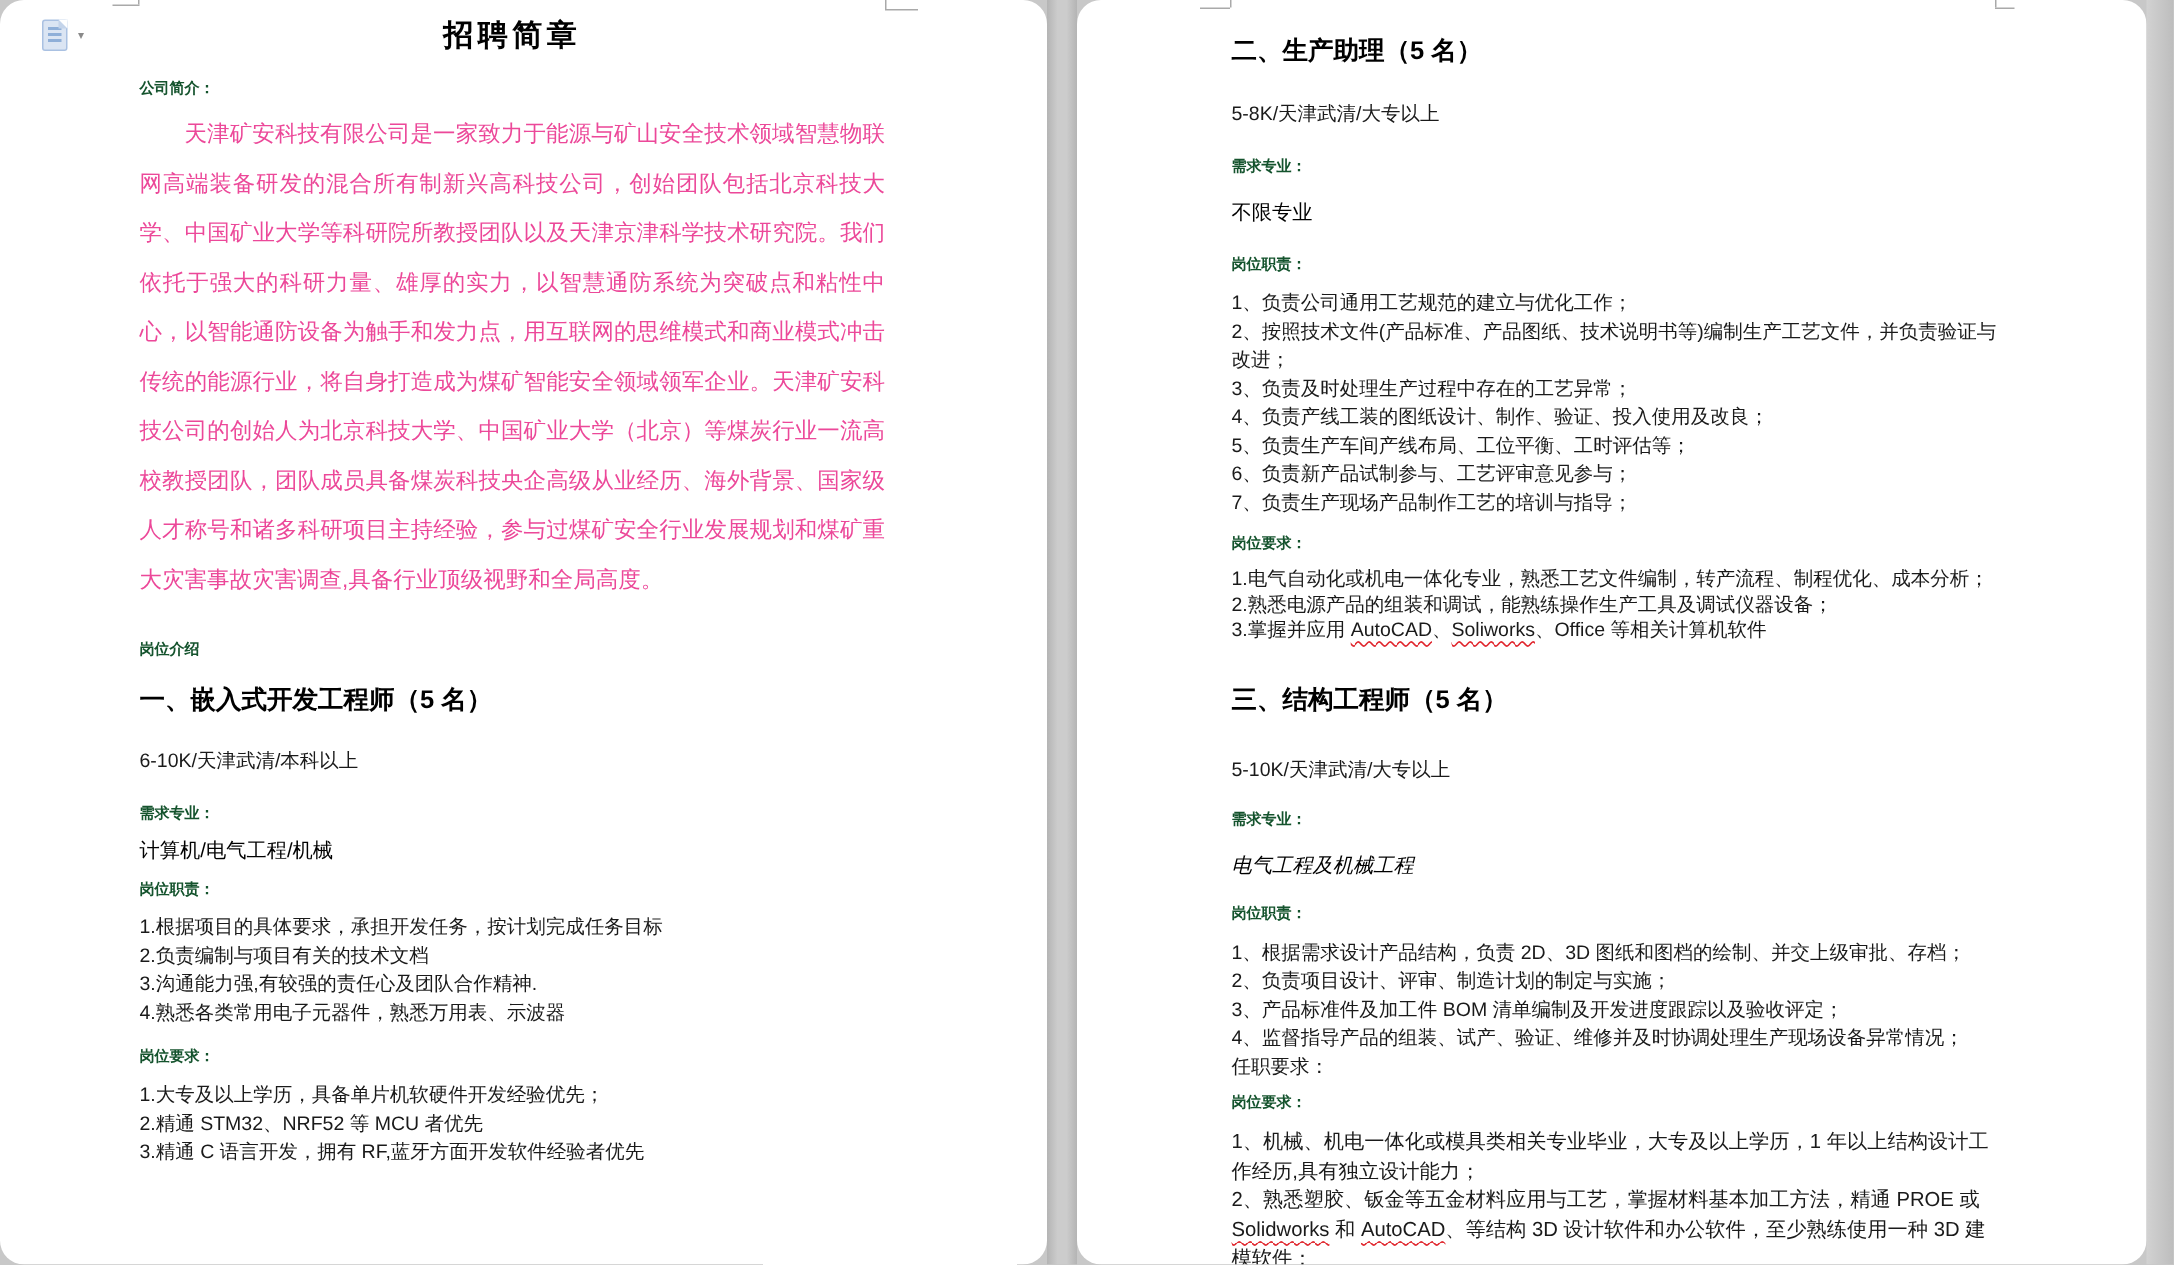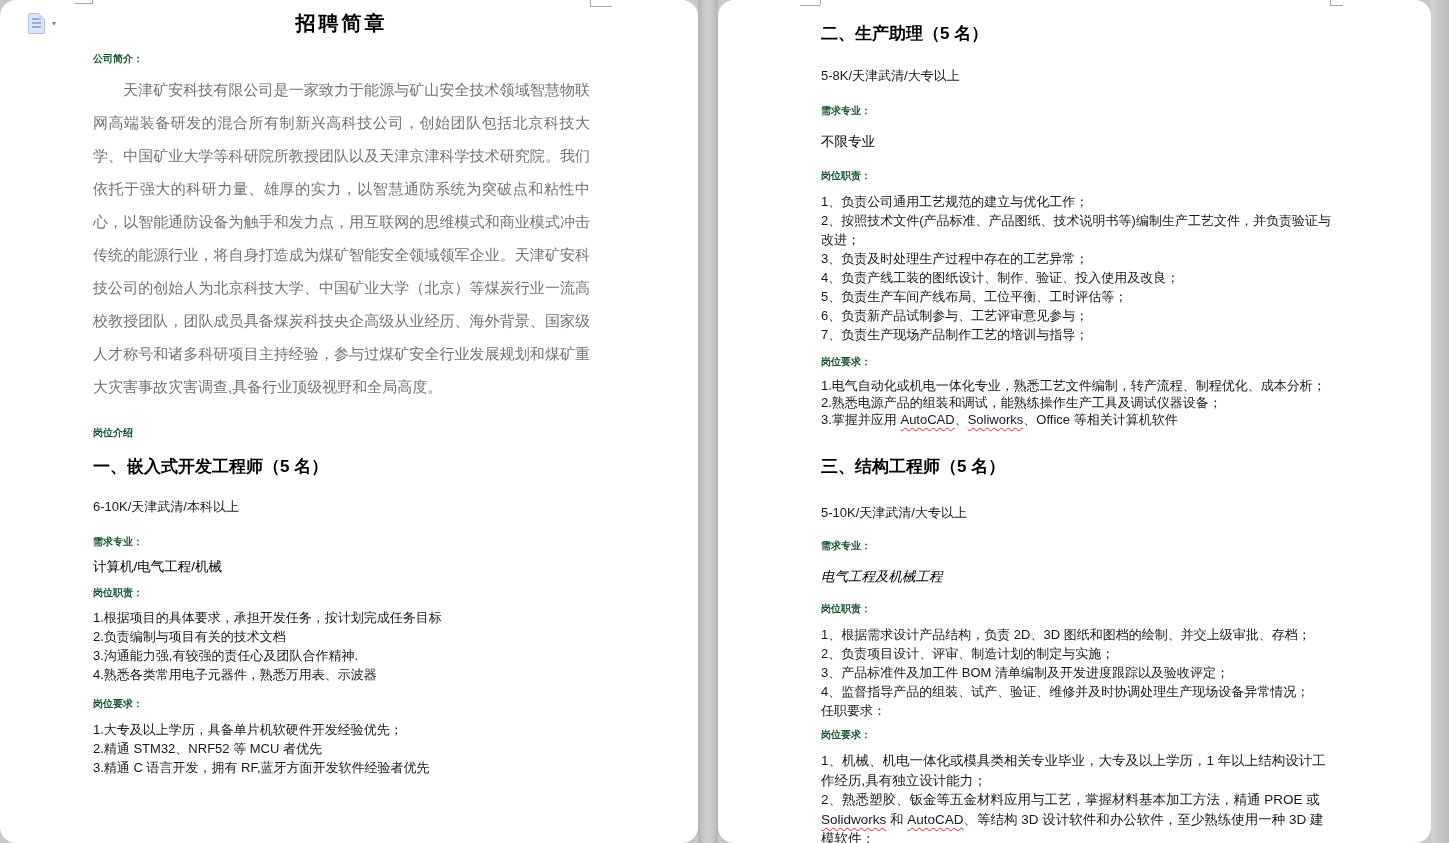--- a/index.html
+++ b/index.html
@@ -15,7 +15,7 @@
   .content2 { padding:0 100px 0 103px; }
   h1.doctitle { text-align:center; font-size:20px; font-weight:bold; color:#000; letter-spacing:3px; margin-top:10px; }
   .label { font-size:10px; font-weight:bold; color:#14532d; }
-  .intro { margin-top:7px; font-size:15px; line-height:33px; color:#737373; text-indent:2em; text-align:justify; }
+  .intro { margin-top:7px; font-size:15px; line-height:33px; color:#ec4899; text-indent:2em; text-align:justify; }
   .jobhead { font-size:17px; font-weight:bold; color:#000; }
   .salary { font-size:13px; color:#1a1a1a; }
   .plain { font-size:13.5px; color:#000000; }

